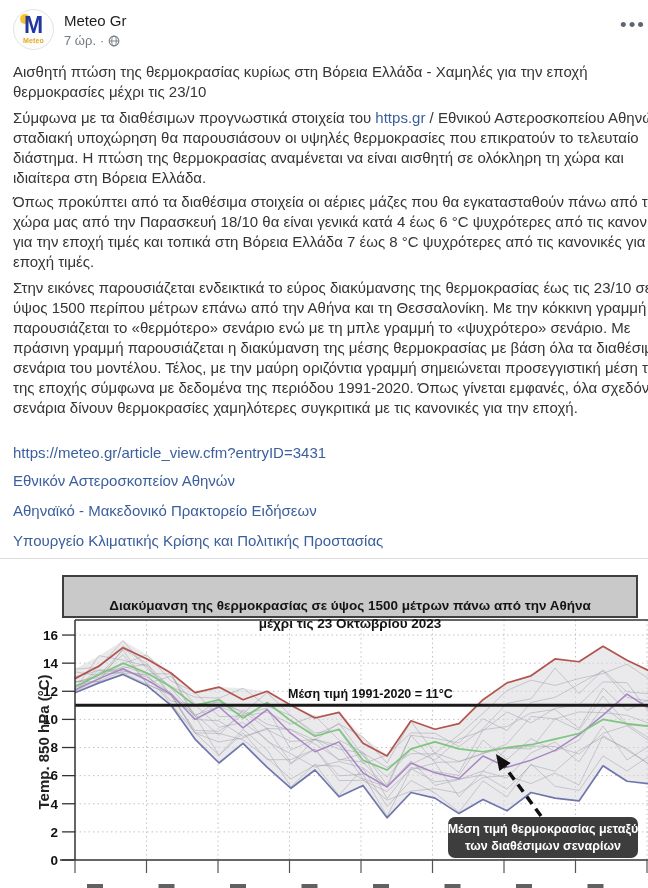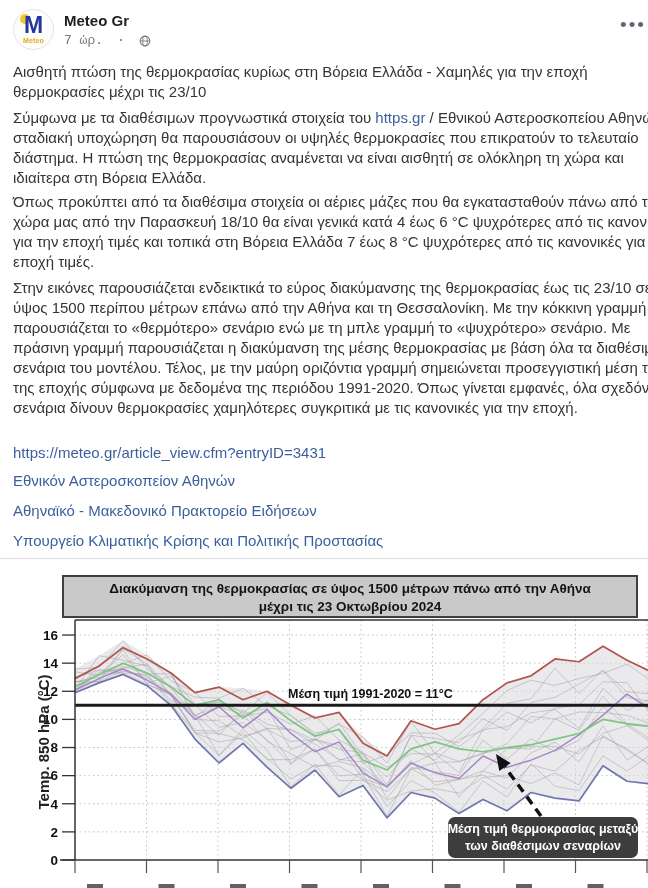--- a/index.html
+++ b/index.html
@@ -28,7 +28,7 @@
     position:absolute; left:0; top:27px; width:100%; text-align:center;
     font-size:7px; font-weight:bold; color:#e3a81c; letter-spacing:0.2px;
   }
-  .author { position:absolute; left:64px; top:12px; font-size:15px; font-weight:bold; color:#1c1e21; }
+  .author { position:absolute; left:64px; top:12px; font-size:15px; font-weight:normal; color:#1c1e21; }
   .meta-row { position:absolute; left:64px; top:33px; font-size:13px; color:#737a80; display:flex; align-items:center; gap:14px;font-family:Liberation Mono, monospace; }
   .globe { width:12px; height:12px; display:inline-block; }
   .options { position:absolute; left:620px; top:14px; font-size:19px; letter-spacing:2px; color:#5f6673; cursor:pointer; }

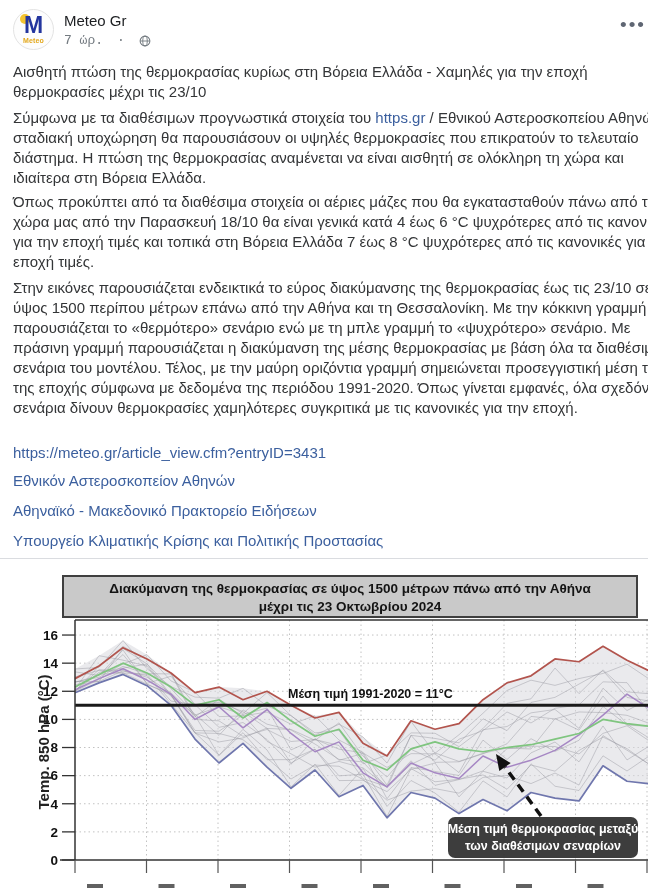--- a/index.html
+++ b/index.html
@@ -29,7 +29,7 @@
     font-size:7px; font-weight:bold; color:#e3a81c; letter-spacing:0.2px;
   }
   .author { position:absolute; left:64px; top:12px; font-size:15px; font-weight:normal; color:#1c1e21; }
-  .meta-row { position:absolute; left:64px; top:33px; font-size:13px; color:#737a80; display:flex; align-items:center; gap:14px;font-family:Liberation Mono, monospace; }
+  .meta-row { position:absolute; left:64px; top:33px; font-size:13px; color:#737a80; display:flex; align-items:center; gap:4px; }
   .globe { width:12px; height:12px; display:inline-block; }
   .options { position:absolute; left:620px; top:14px; font-size:19px; letter-spacing:2px; color:#5f6673; cursor:pointer; }
   

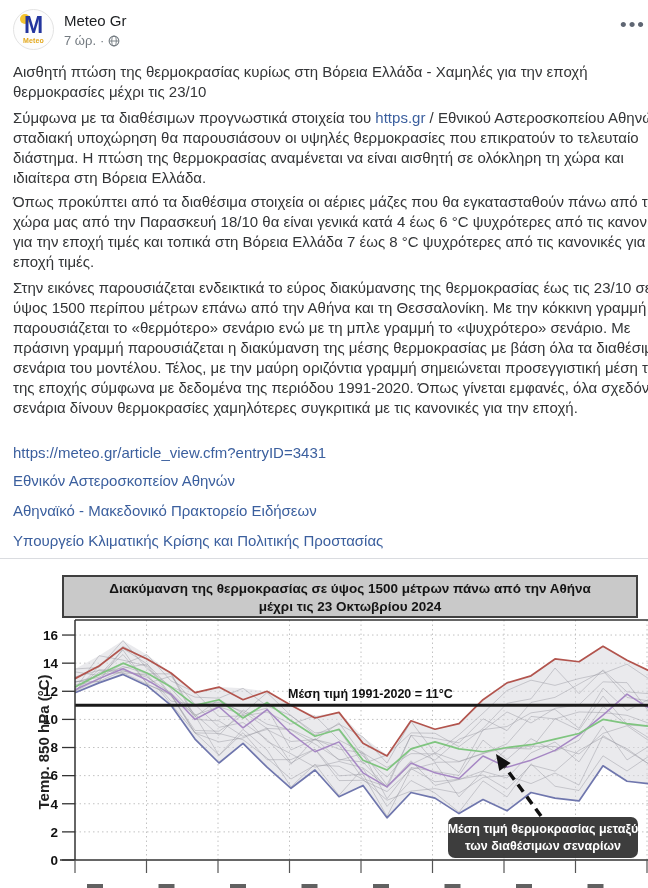--- a/index.html
+++ b/index.html
@@ -43,7 +43,7 @@
     position:absolute; left:62px; top:15px; width:576px; height:43px;
     background:#c9c9c9; border:2px solid #3f3f3f; z-index:3;
     text-align:center; font-weight:bold; color:#141414; font-size:13.5px; line-height:18px;
-    padding-top:3px;
+    padding-top:20px;
   }
   #chart-svg { position:absolute; left:0; top:0; }
 </style>

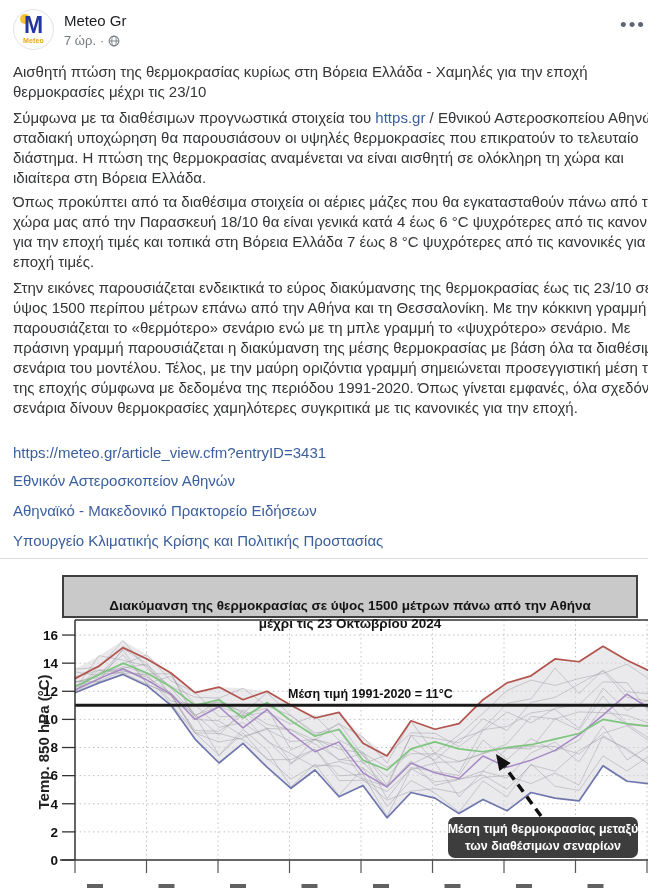--- a/index.html
+++ b/index.html
@@ -88,7 +88,7 @@
   <div class="chart-wrap">
     <div class="chart-title-box">
       <div>Διακύμανση της θερμοκρασίας σε ύψος 1500 μέτρων πάνω από την Αθήνα</div>
-      <div>μέχρι τις 23 Οκτωβρίου 2024</div>
+      <div>μέχρι τις 23 Οκτωβρίου 2023</div>
     </div>
     <svg id="chart-svg" width="710" height="328" viewBox="0 560 710 328">
         <line x1="75" y1="831.88" x2="710" y2="831.88" stroke="#c2c2c2" stroke-width="1" stroke-dasharray="1.5 3"></line>

